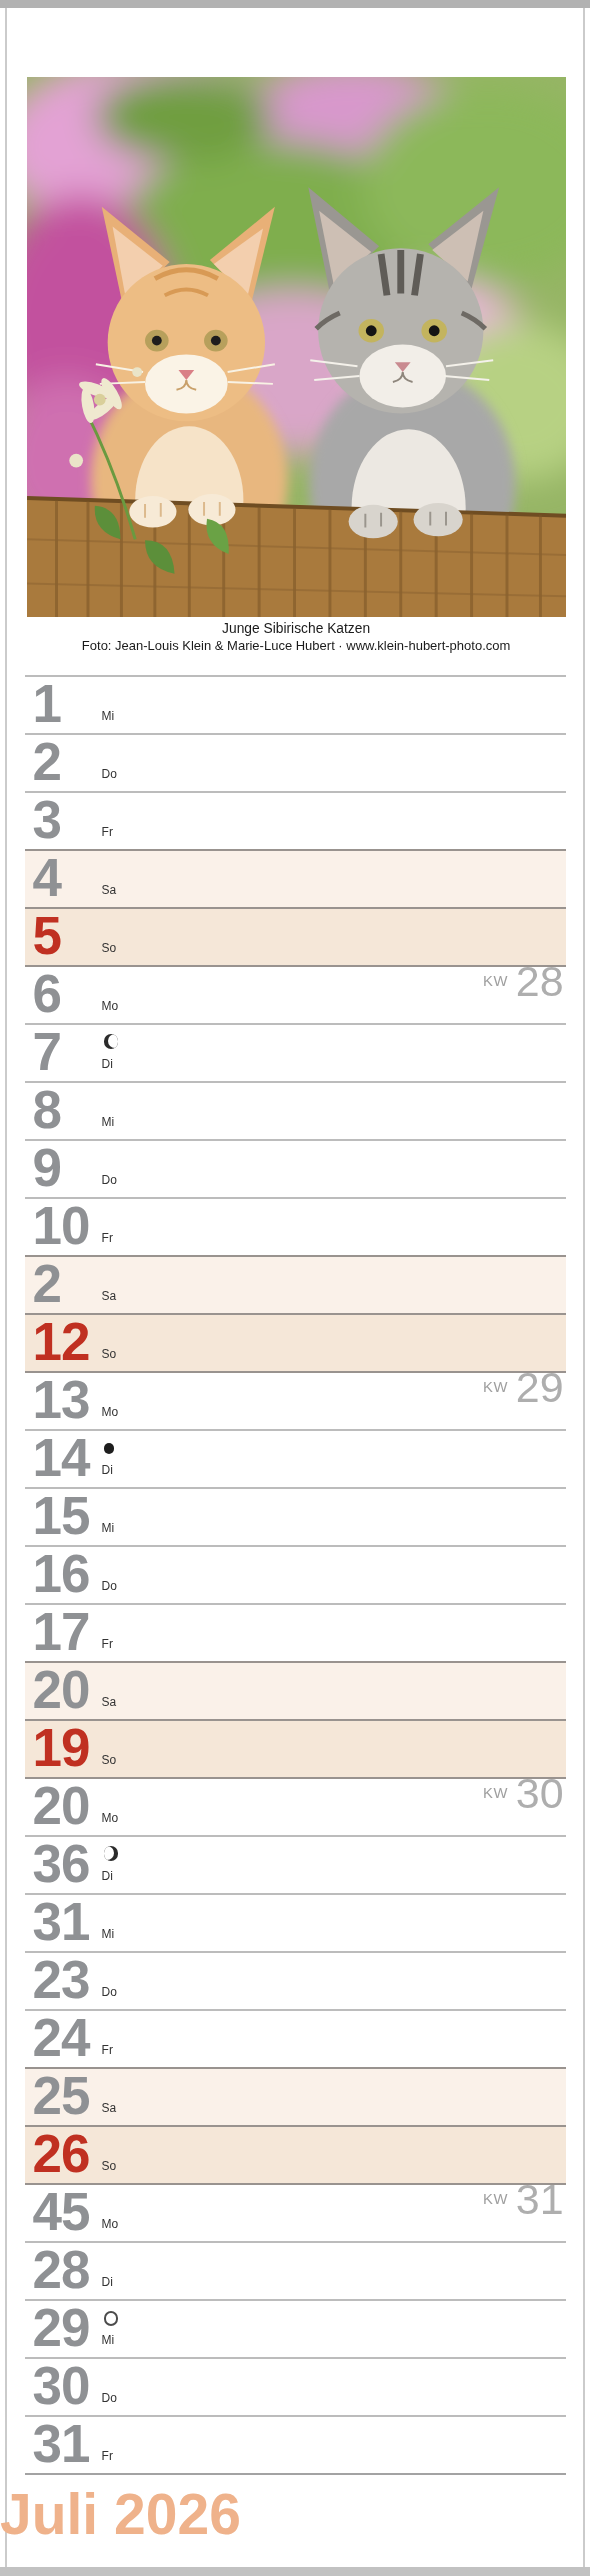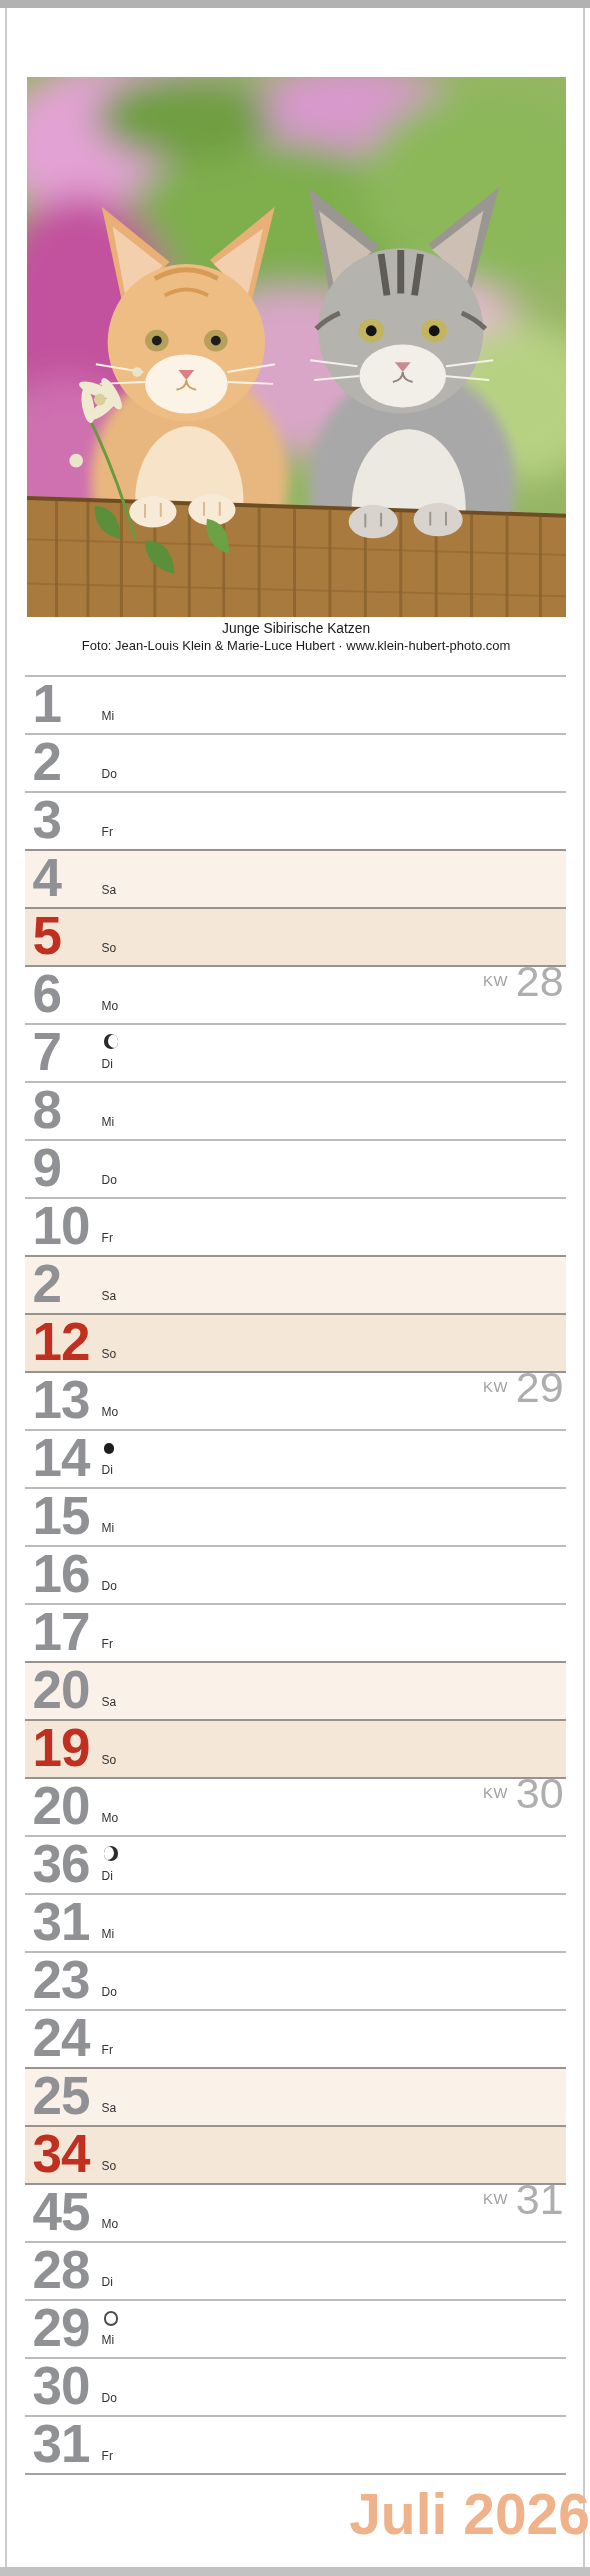--- a/index.html
+++ b/index.html
@@ -330,7 +330,7 @@
 
   </div>
       <div class="row sun">
-    <span class="num">34</span>
+    <span class="num">26</span>
 
     <span class="weekday">So</span>
 

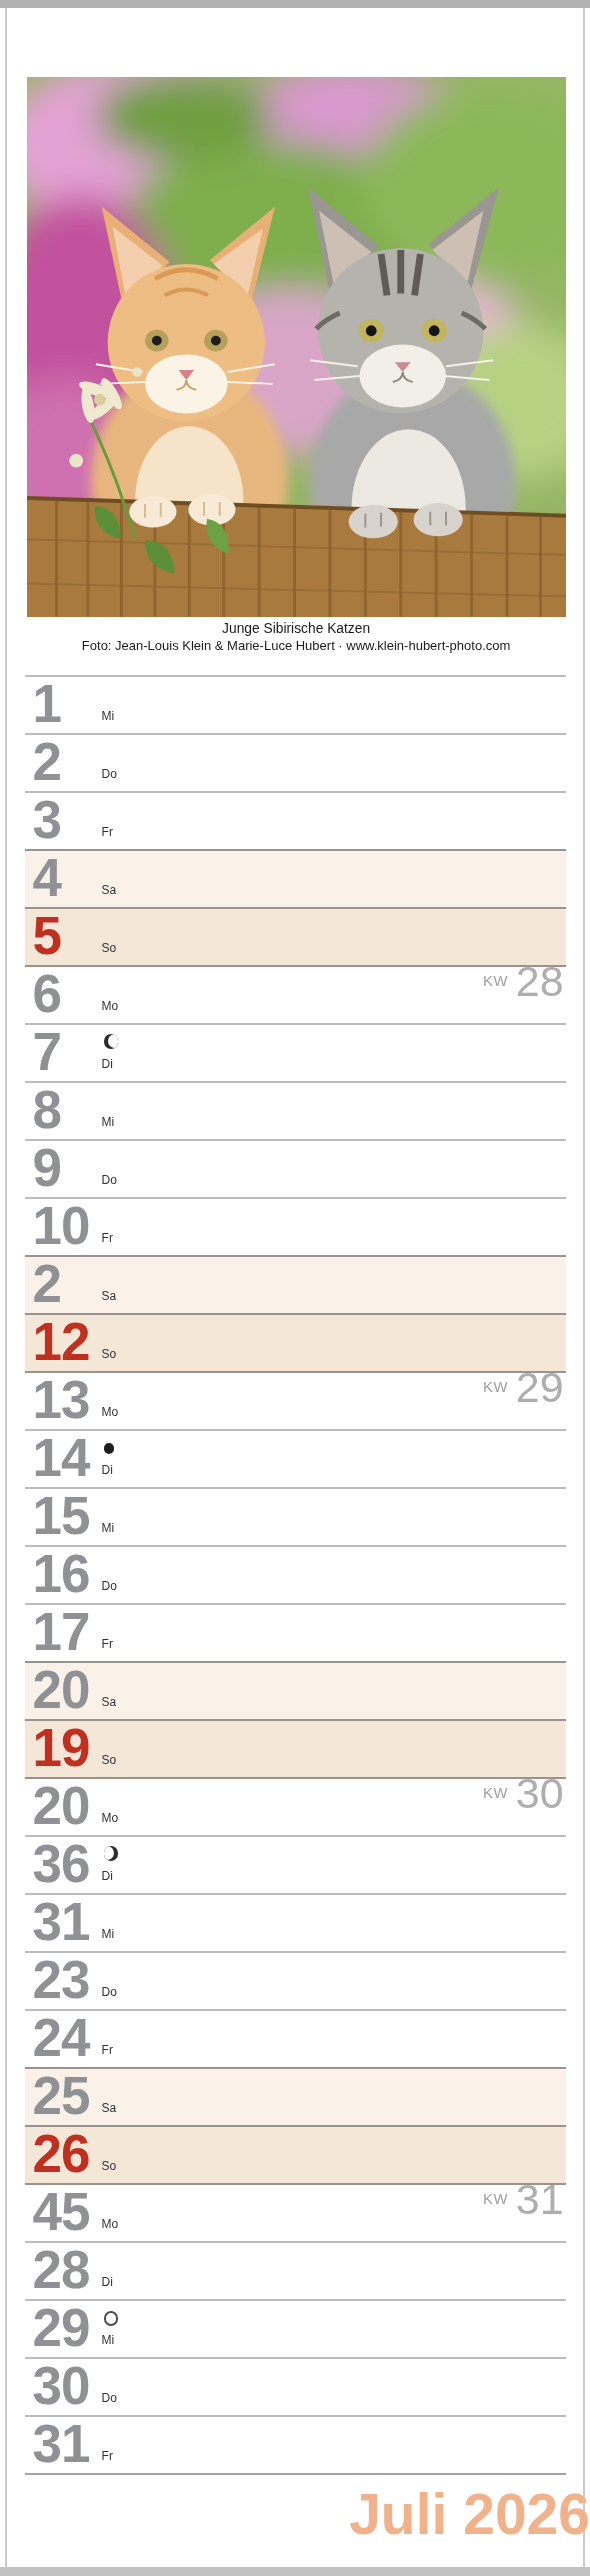--- a/index.html
+++ b/index.html
@@ -40,7 +40,7 @@
   .moon.new-moon{width:10.8px;height:10.8px;border-radius:50%;background:#1e1e1e;top:11.8px;}
   .moon.full-moon{width:10.8px;height:10.8px;border-radius:50%;border:2px solid #4c4c4c;background:#fff;top:9.8px;}
 
-  .month-title{position:absolute;left:0;top:2486px;width:590px;text-align:right;
+  .month-title{position:absolute;left:0;top:2486px;width:590px;text-align:left;
        font-size:57px;line-height:1;font-weight:bold;color:#efb28b;letter-spacing:0;}
 </style>
 </head>

